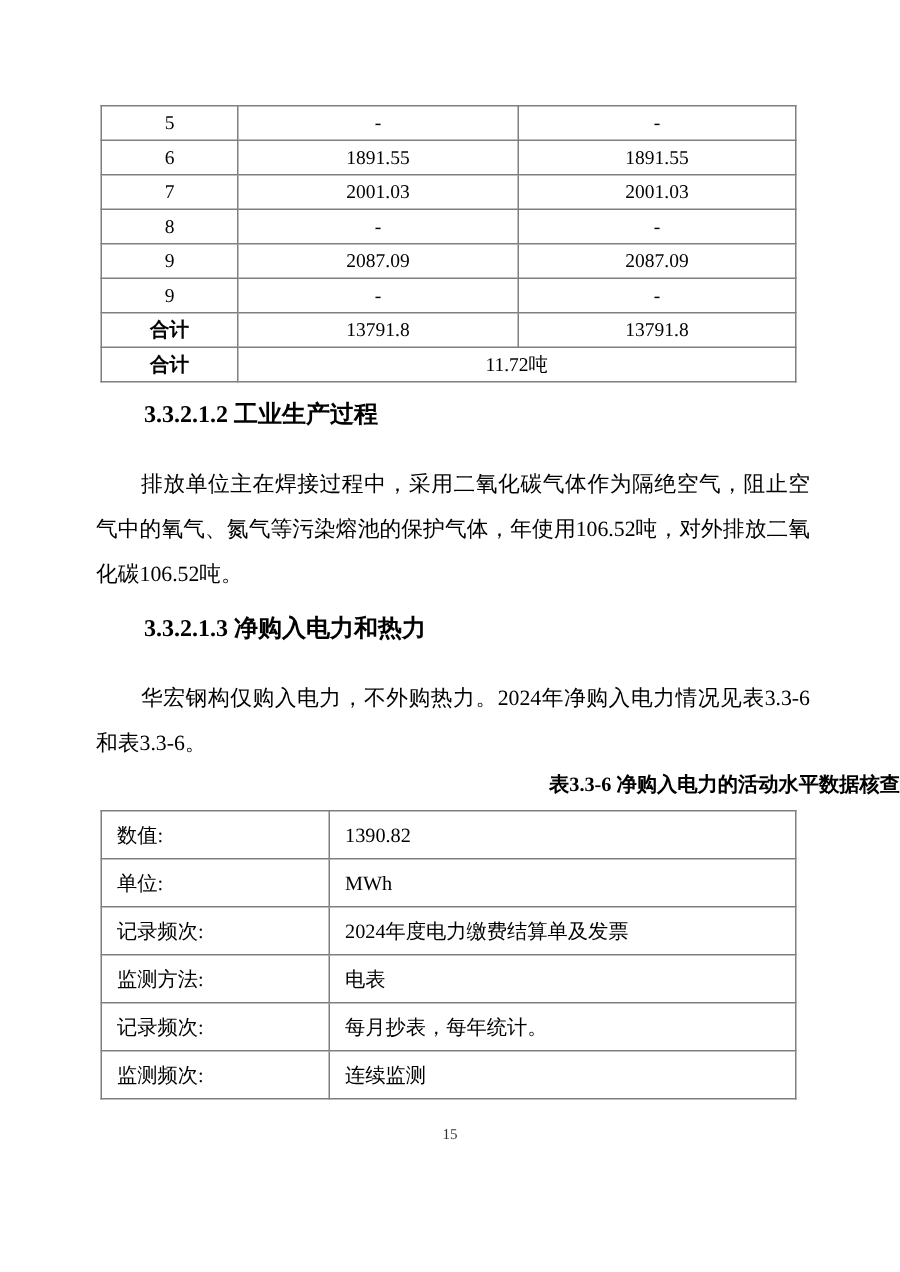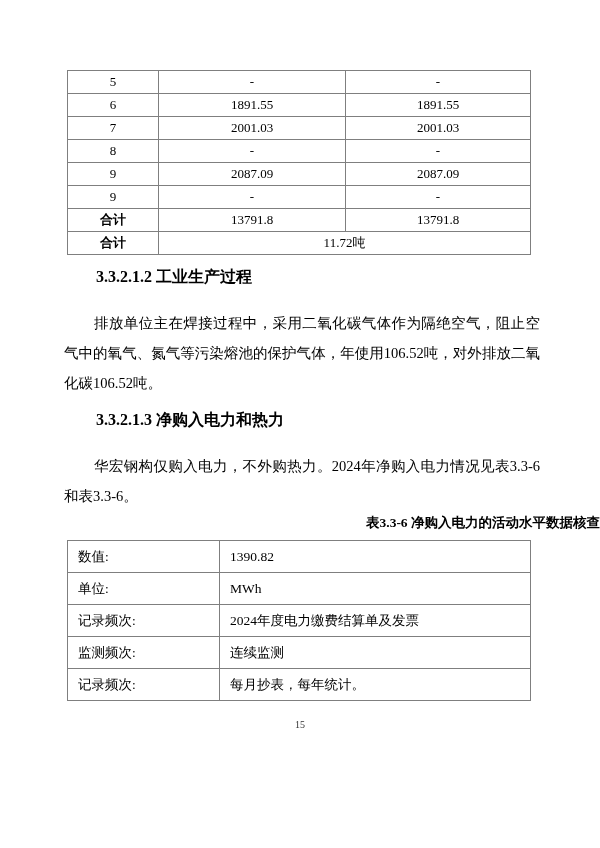--- a/index.html
+++ b/index.html
@@ -162,6 +162,10 @@
         <td>2024年度电力缴费结算单及发票</td>
       </tr>
       <tr>
+        <td>监测方法:</td>
+        <td>电表</td>
+      </tr>
+      <tr>
         <td>监测频次:</td>
         <td>连续监测</td>
       </tr>

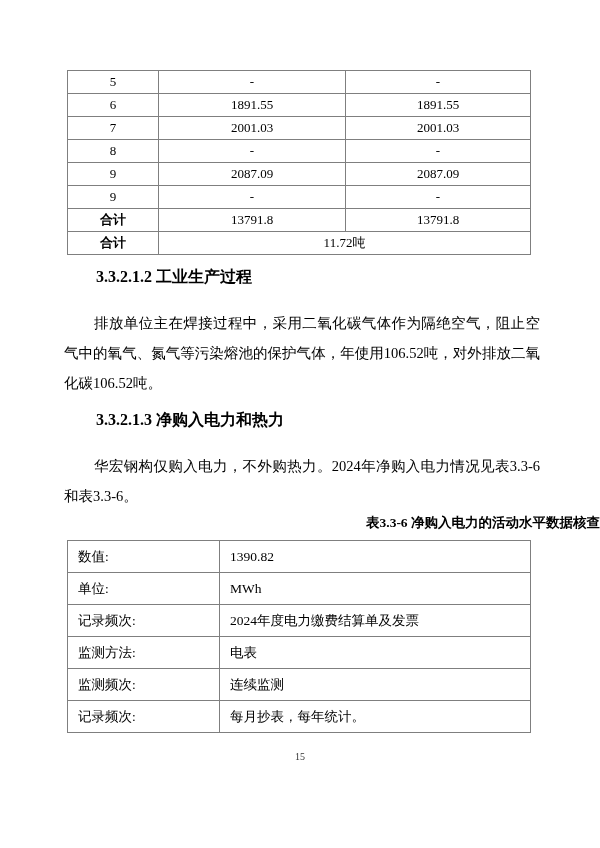--- a/index.html
+++ b/index.html
@@ -166,12 +166,12 @@
         <td>电表</td>
       </tr>
       <tr>
+        <td>记录频次:</td>
+        <td>每月抄表，每年统计。</td>
+      </tr>
+      <tr>
         <td>监测频次:</td>
         <td>连续监测</td>
-      </tr>
-      <tr>
-        <td>记录频次:</td>
-        <td>每月抄表，每年统计。</td>
       </tr>
     </tbody>
   </table>

